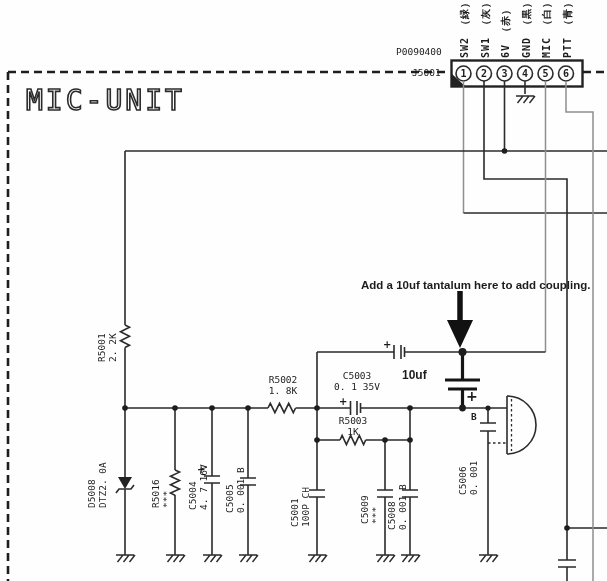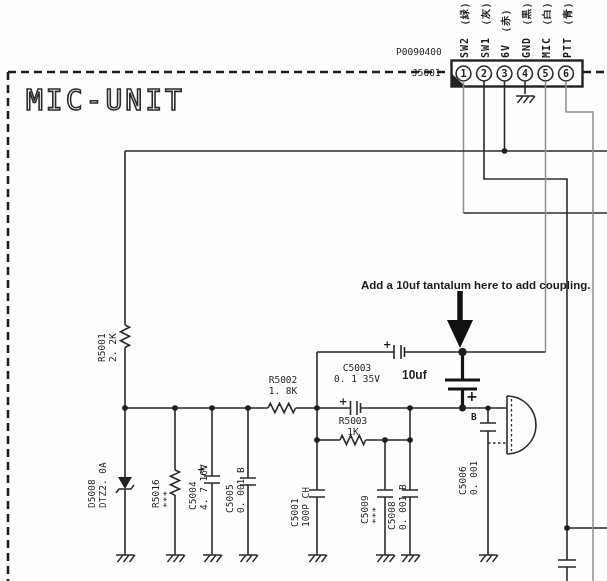--- a/index.html
+++ b/index.html
@@ -165,7 +165,7 @@
       <div>R5002</div>
       <div>1. 8K</div>
     </div>
-  <div class="lbl hlabel" style="left:324px;top:363px;width:66px;">
+  <div class="lbl hlabel" style="left:324px;top:371px;width:66px;">
       <div>C5003</div>
       <div>0. 1  35V</div>
     </div>

